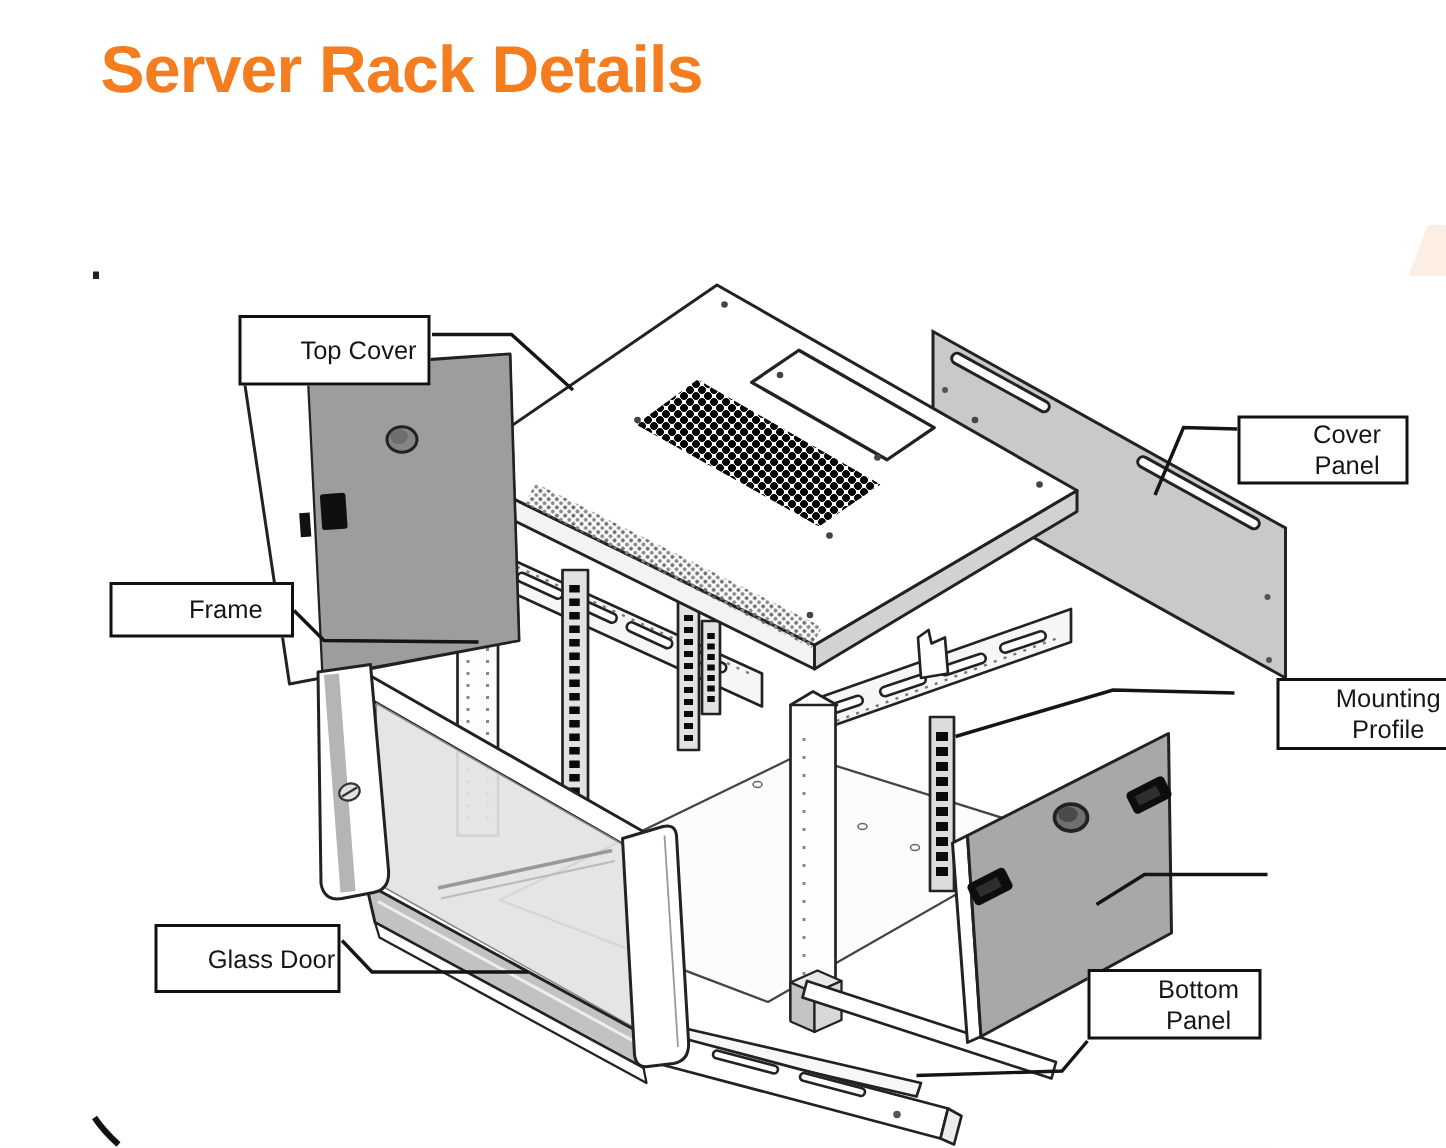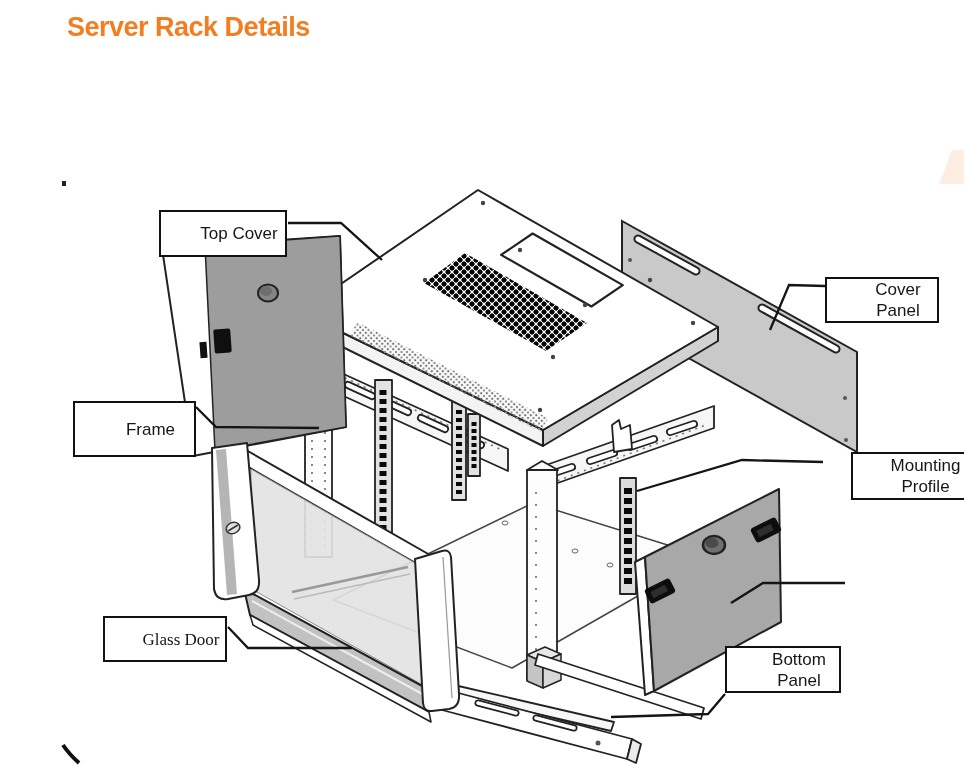--- a/index.html
+++ b/index.html
@@ -5,8 +5,8 @@
   html,body{margin:0;padding:0;background:#ffffff;}
   .page{position:relative;width:964px;height:765px;background:#fff;overflow:hidden;
         font-family:"Liberation Sans",sans-serif;color:#161616;}
-  .page-title{position:absolute;left:67px;top:12px;margin:0;
-        font-size:27px;font-weight:700;letter-spacing:-0.5px;
+  .page-title{position:absolute;left:67px;top:22px;margin:0;
+        font-size:44px;font-weight:700;letter-spacing:-0.5px;
         color:var(--accent,#f47d1f);font-family:"Liberation Sans",sans-serif;}
   .corner-decoration{position:absolute;left:0;top:0;width:964px;height:765px;
         background:var(--corner_decoration,#fceee2);

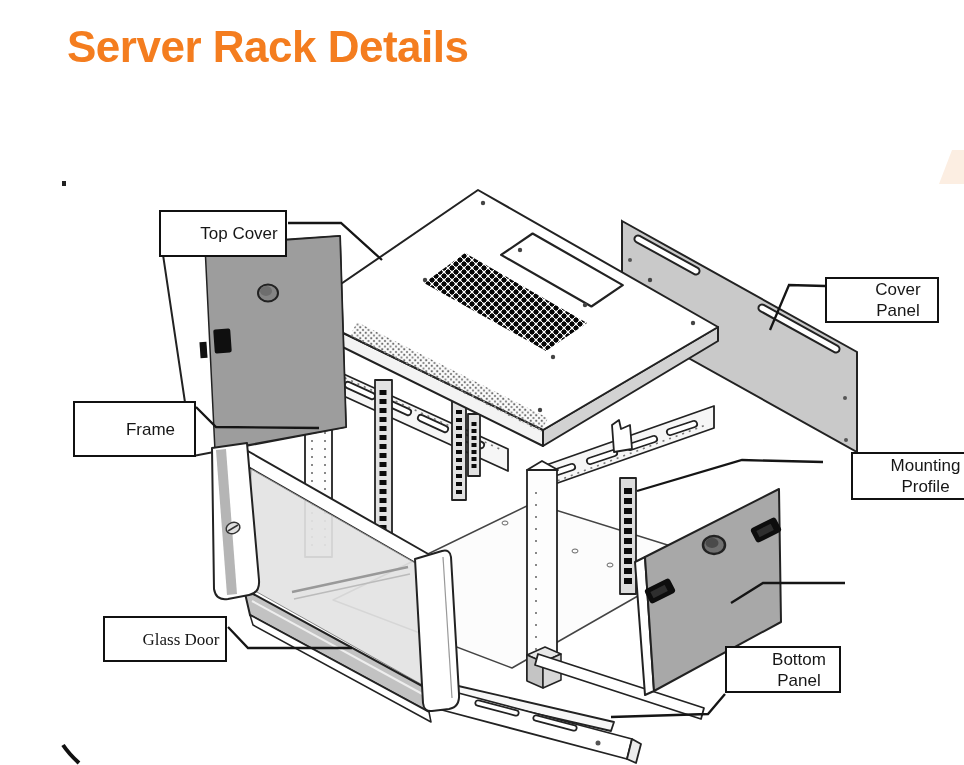--- a/index.html
+++ b/index.html
@@ -200,7 +200,7 @@
 
   <div class="label-box" style="left:159px;top:210px;width:128px;height:47px;">Top Cover</div>
   <div class="label-box" style="left:825px;top:277px;width:114px;height:46px;">Cover Panel</div>
-  <div class="label-box" style="left:73px;top:401px;width:123px;height:56px;">Frame</div>
+  <div class="label-box" style="left:73px;top:388px;width:123px;height:37px;">Frame</div>
   <div class="label-box" style="left:823px;top:452px;width:117px;height:48px;margin-left:28px;">Mounting
 Profile</div>
   <div class="label-box" style="left:103px;top:616px;width:124px;height:46px;font-family:Liberation Serif, serif;">Glass Door</div>

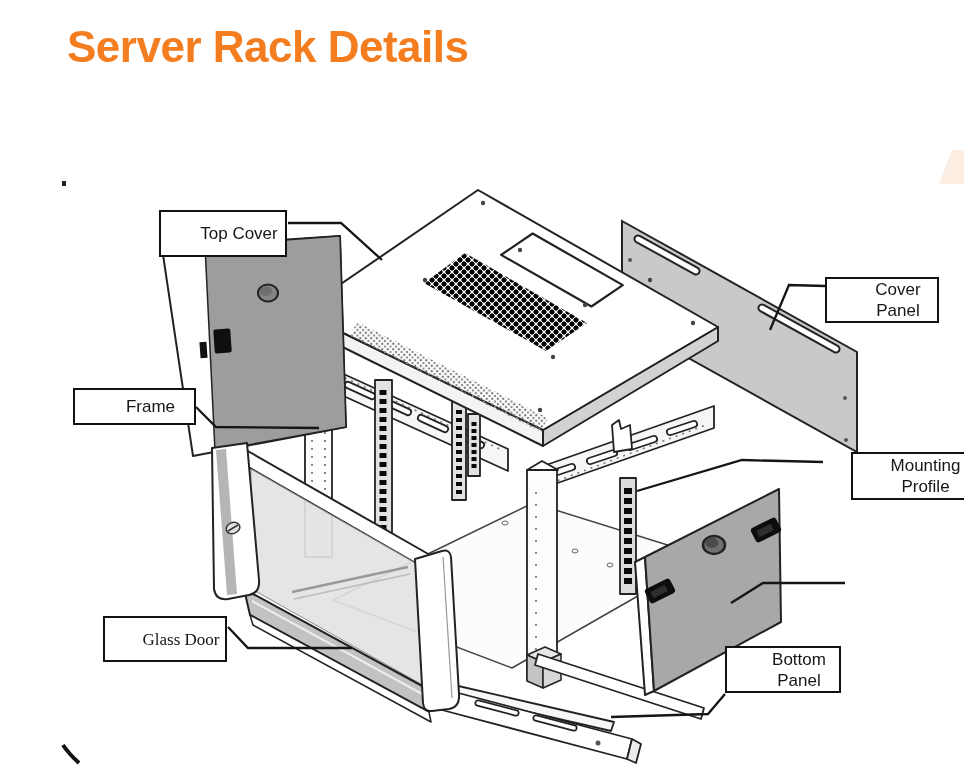--- a/index.html
+++ b/index.html
@@ -203,7 +203,7 @@
   <div class="label-box" style="left:73px;top:388px;width:123px;height:37px;">Frame</div>
   <div class="label-box" style="left:823px;top:452px;width:117px;height:48px;margin-left:28px;">Mounting
 Profile</div>
-  <div class="label-box" style="left:103px;top:616px;width:124px;height:46px;font-family:Liberation Serif, serif;">Glass Door</div>
+  <div class="label-box" style="left:103px;top:616px;width:124px;height:46px;">Glass Door</div>
   <div class="label-box" style="left:725px;top:646px;width:116px;height:47px;">Bottom
 Panel</div>
 

